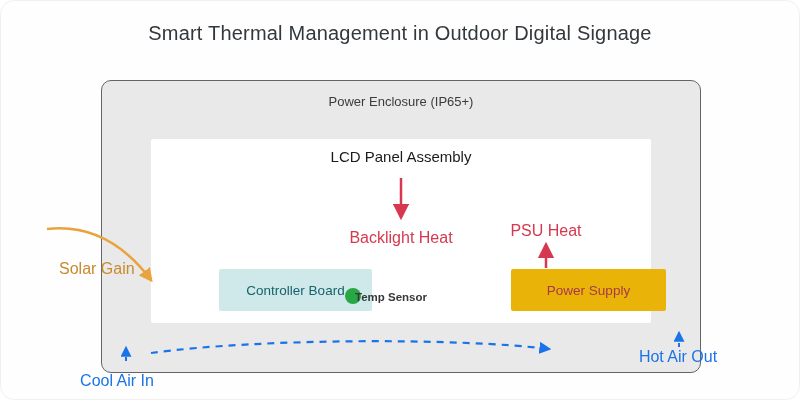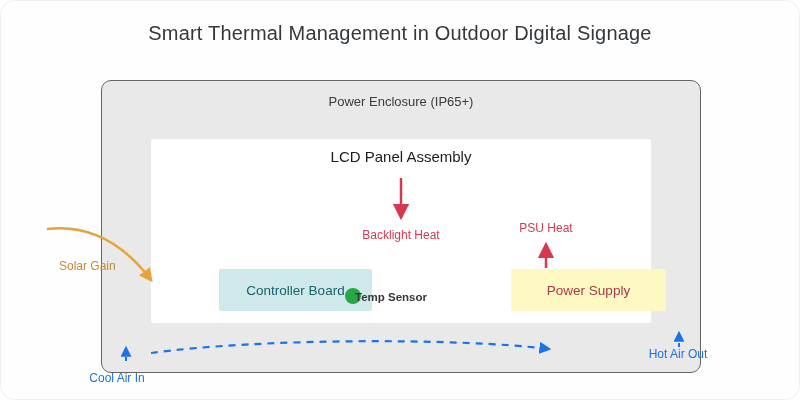--- a/index.html
+++ b/index.html
@@ -93,7 +93,7 @@
     background: #28a745;
   }
 
-  .label { position: absolute; font-size: 12px; line-height: 1.1; }
+  .label { position: absolute; font-size: 16px; line-height: 1.1; }
   .backlight-label { left: 330px; top: 228px; width: 140px; text-align: center; color: #d6394f; }
   .psu-label       { left: 495px; top: 221px; width: 100px; text-align: center; color: #d6394f; }
   .controls-label  { left: 305px; top: 277px; width: 160px; text-align: center; color: #1e7e34; font-size: 11.5px; }

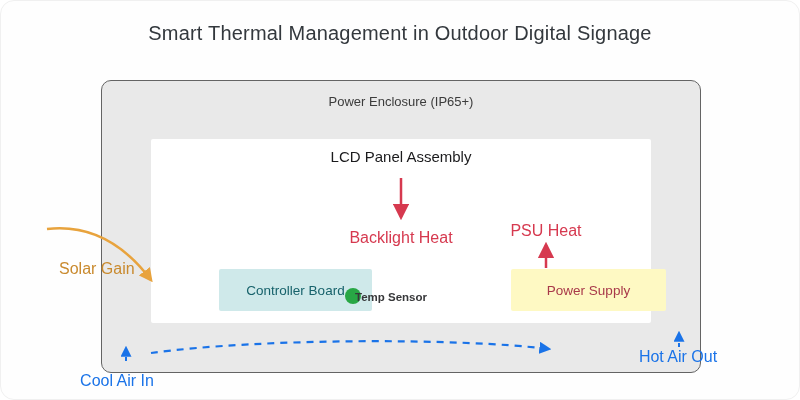--- a/index.html
+++ b/index.html
@@ -82,7 +82,7 @@
   }
   .power-supply {
     left: 470px; top: 268px; width: 155px; height: 42px;
-    background: #fef9c3; color: #a8394a;
+    background: #eab308; color: #a8394a;
   }
 
   .sensor-dot {

